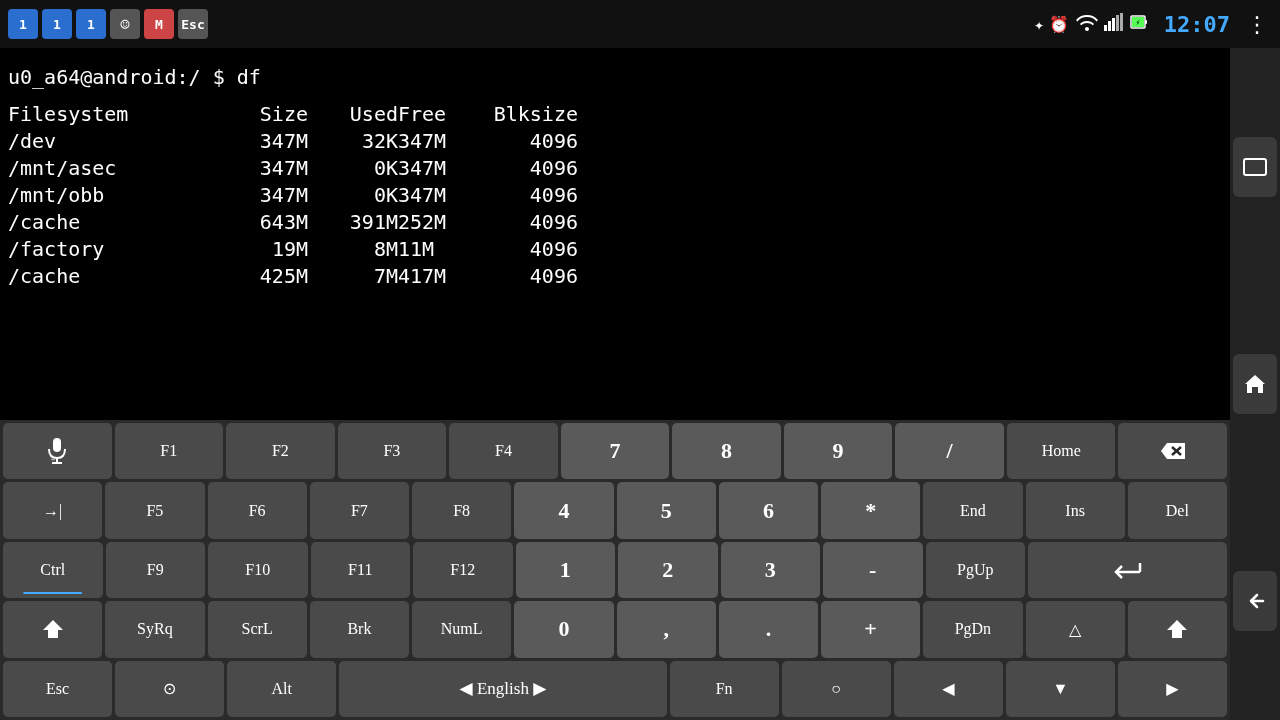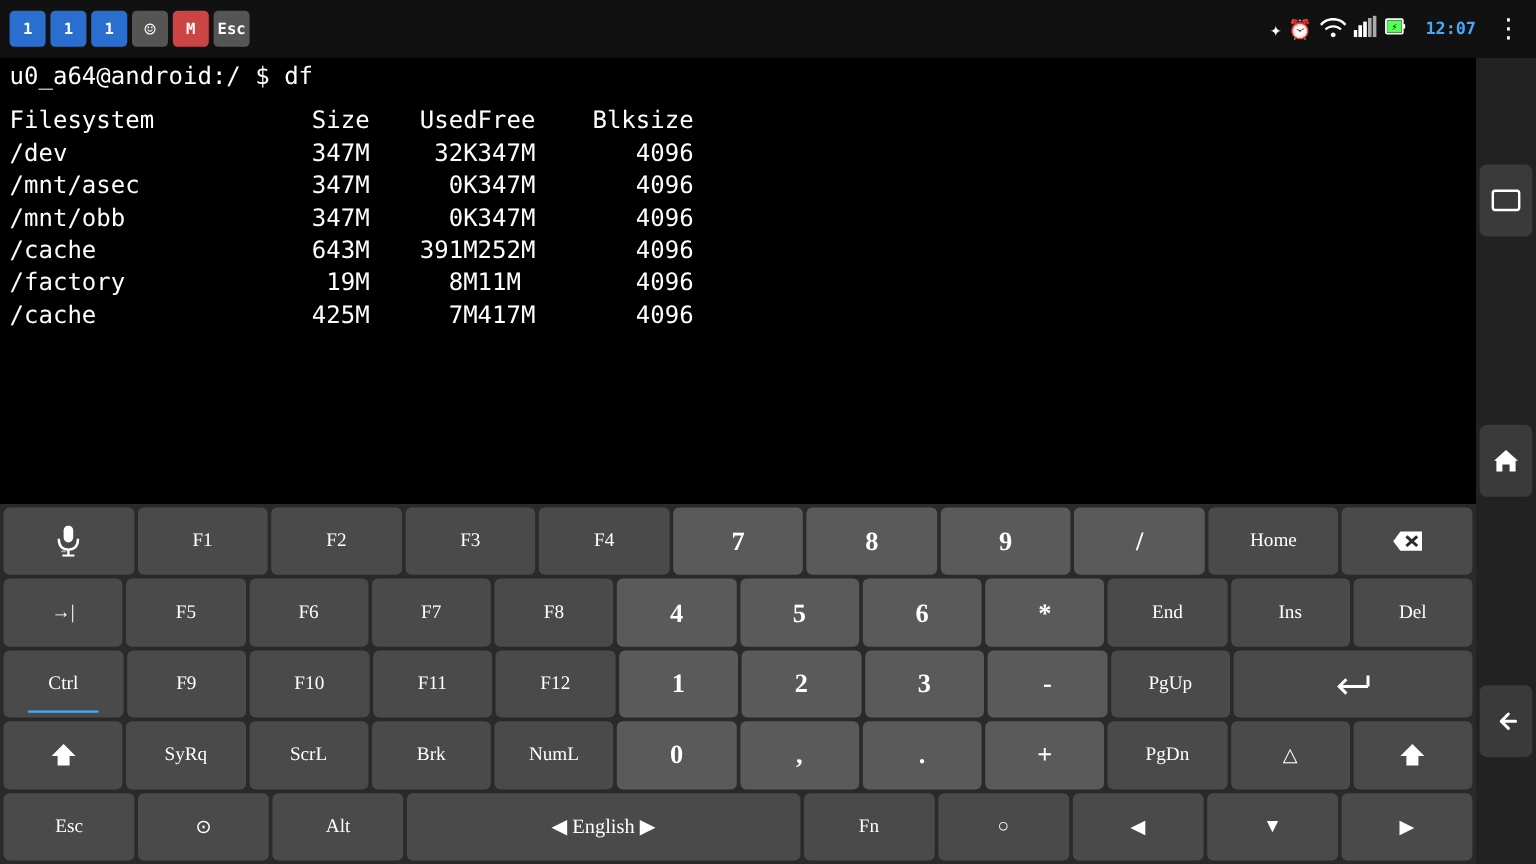--- a/index.html
+++ b/index.html
@@ -35,7 +35,7 @@
     }
     .status-time {
       color: #4af;
-      font-size: 14px;
+      font-size: 22px;
       font-weight: bold;
       margin-left: 10px;
     }

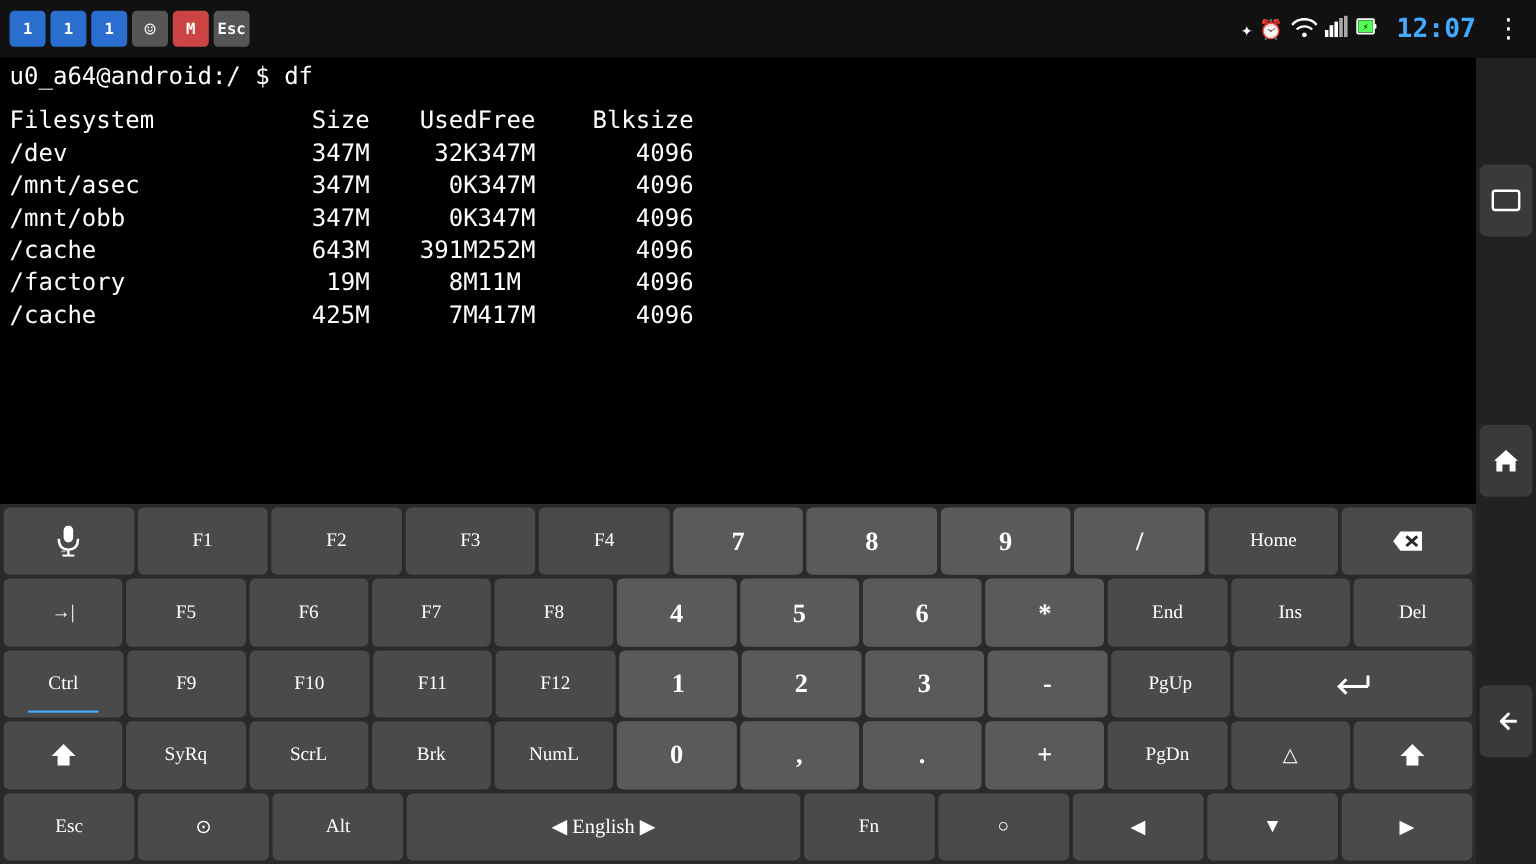--- a/index.html
+++ b/index.html
@@ -80,7 +80,7 @@
       right: 50px;
       bottom: 300px;
       background: #000;
-      padding: 2px 8px;
+      padding: 16px 8px;
       color: #fff;
       font-size: 20px;
       line-height: 1.35;

